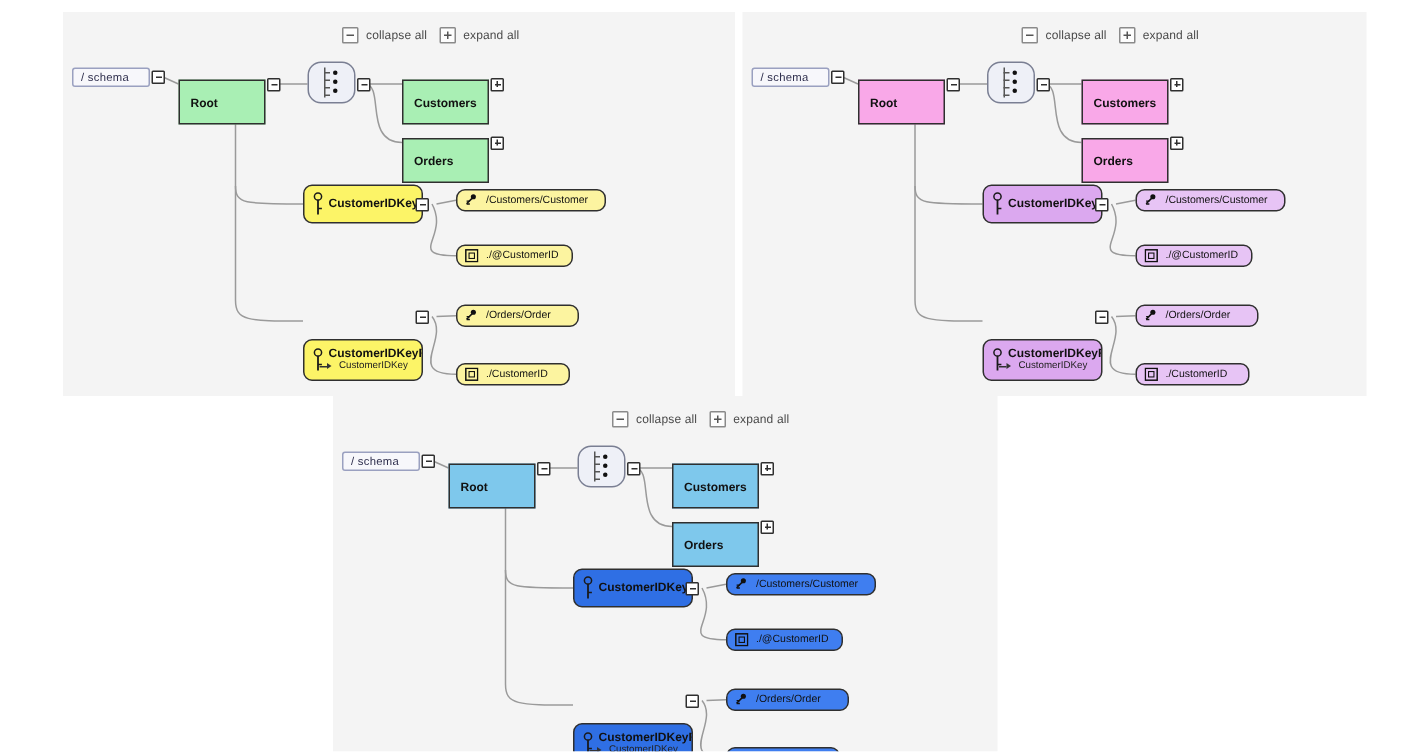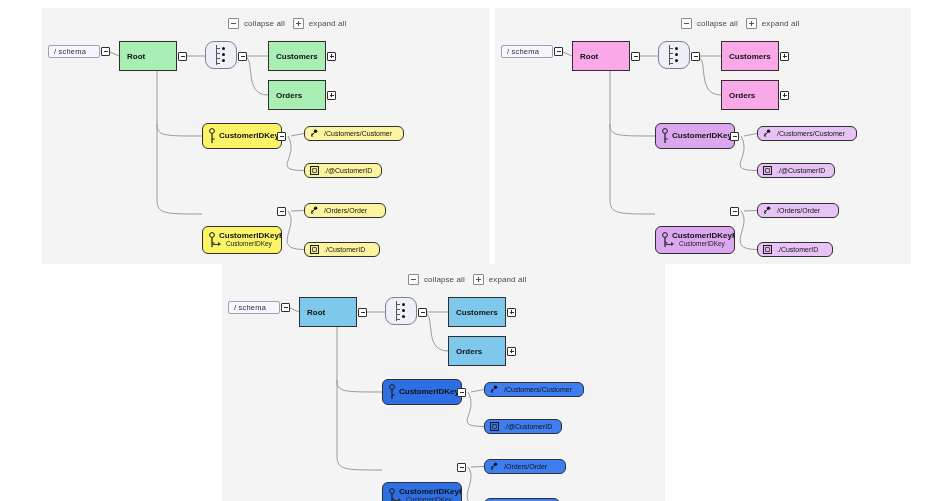--- a/index.html
+++ b/index.html
@@ -70,6 +70,7 @@
     font-size: 8px;
     color: #111;
     font-weight: 600;
+    margin-top: 12px;
   }
   .box-node.root { font-weight: 600; }
 

